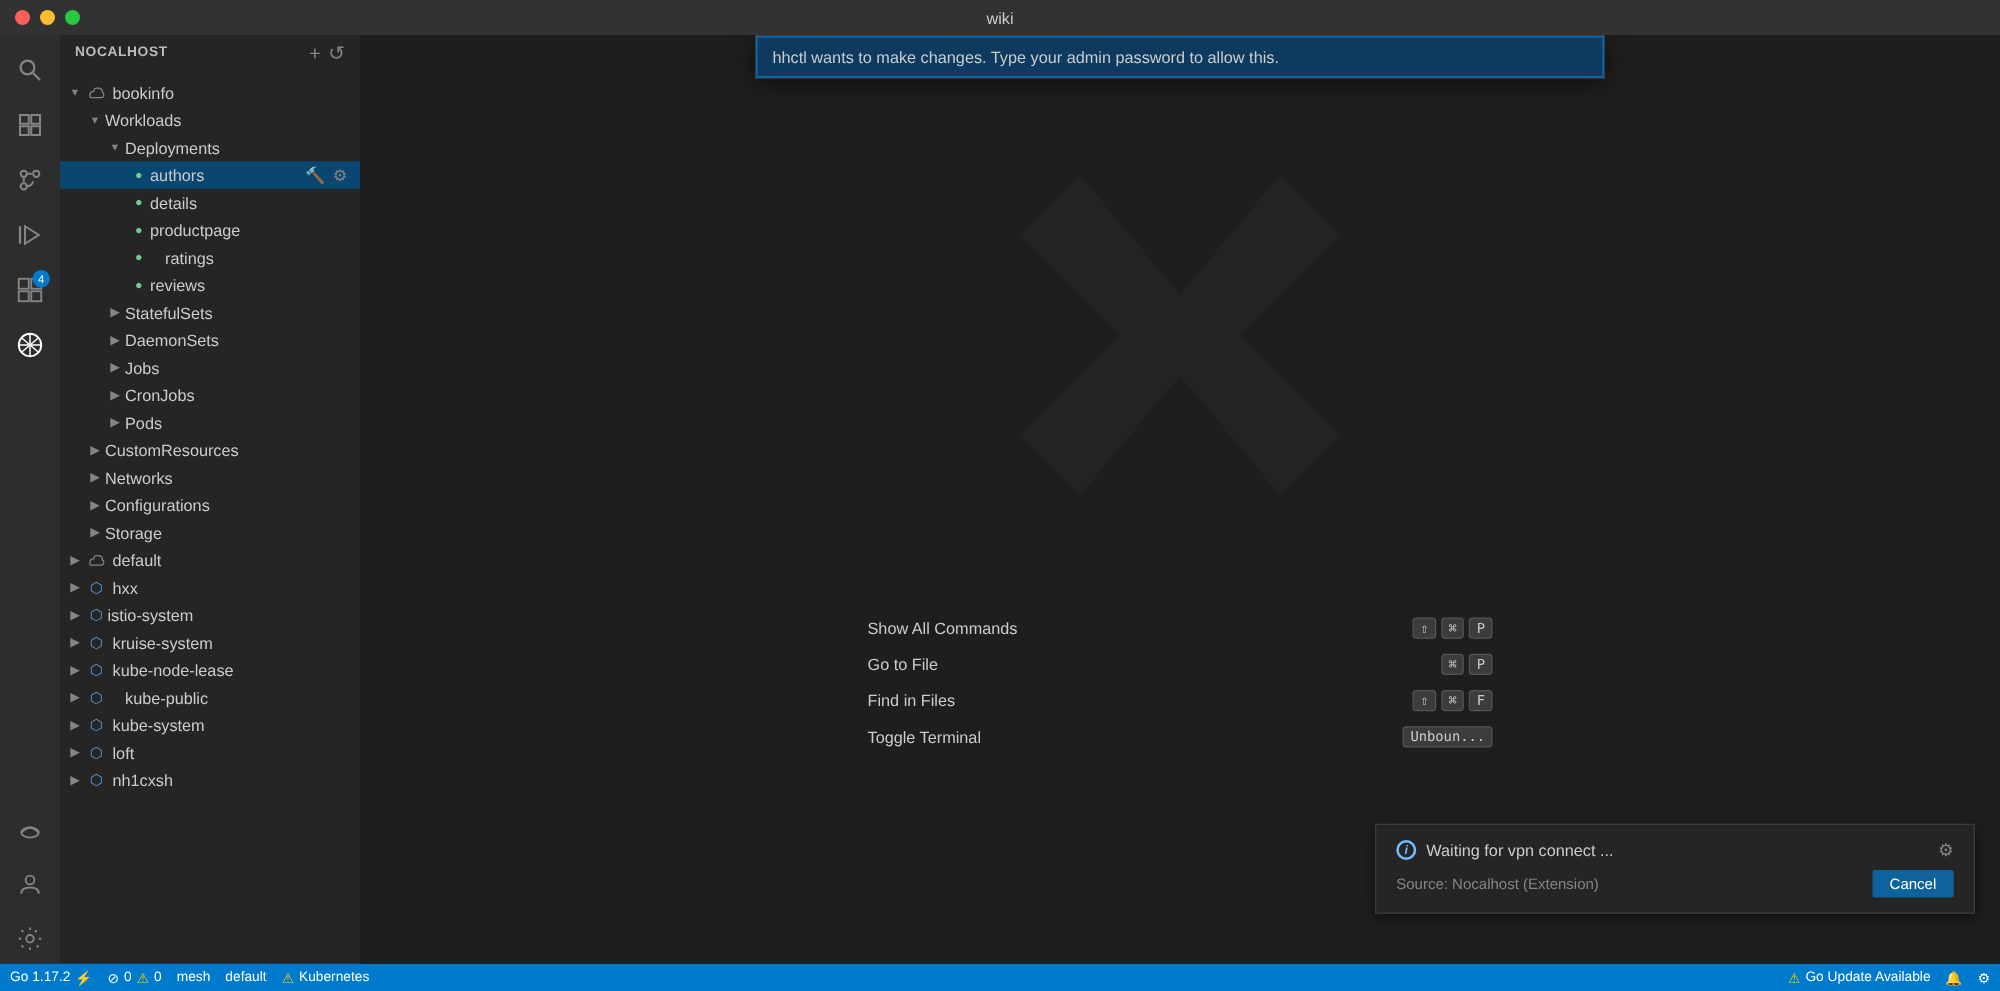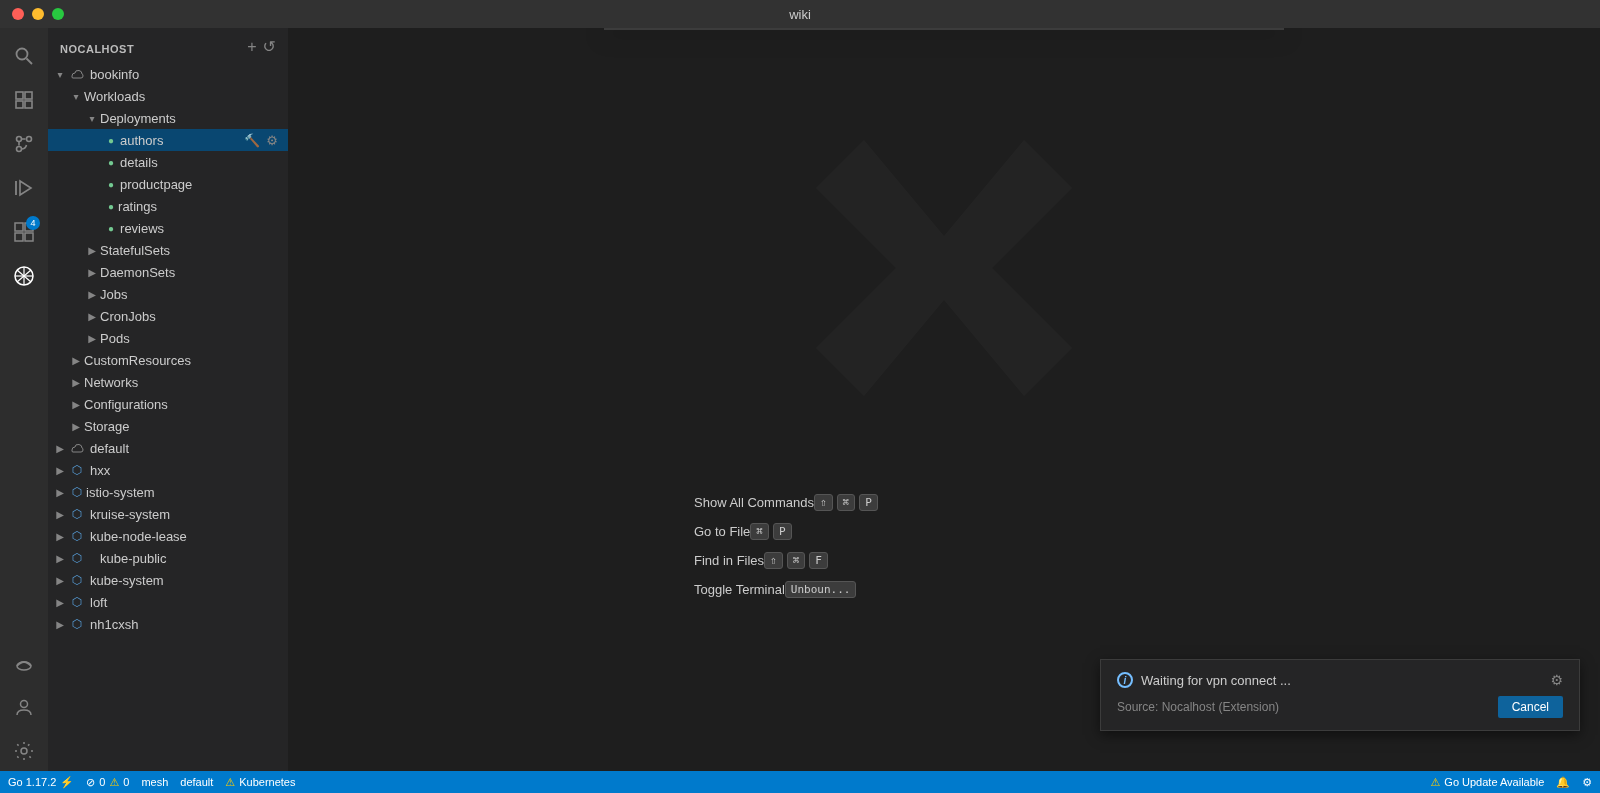--- a/index.html
+++ b/index.html
@@ -104,7 +104,7 @@
     }
     .sidebar-header {
       display: flex;
-      align-items: flex-end;
+      align-items: flex-start;
       justify-content: space-between;
       padding: 8px 12px;
       height: 35px;

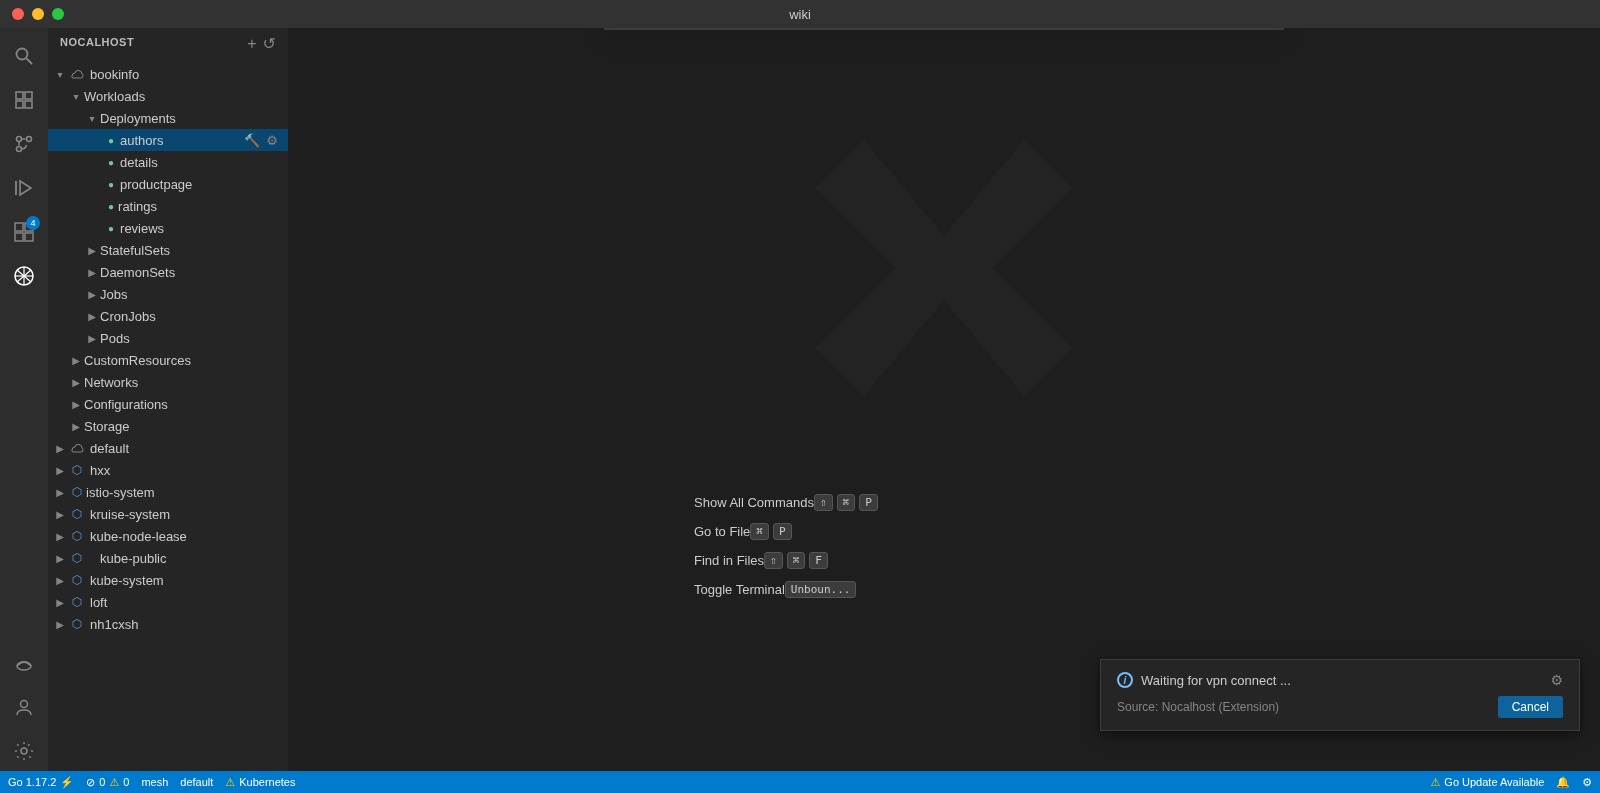--- a/index.html
+++ b/index.html
@@ -633,6 +633,7 @@
   <div class="main-content">
 
     <div class="password-prompt">
+      <input class="password-input" type="text" readonly="" value="hhctl wants to make changes. Type your admin password to allow this." style="">
     </div>
 
     <div class="vscode-logo">

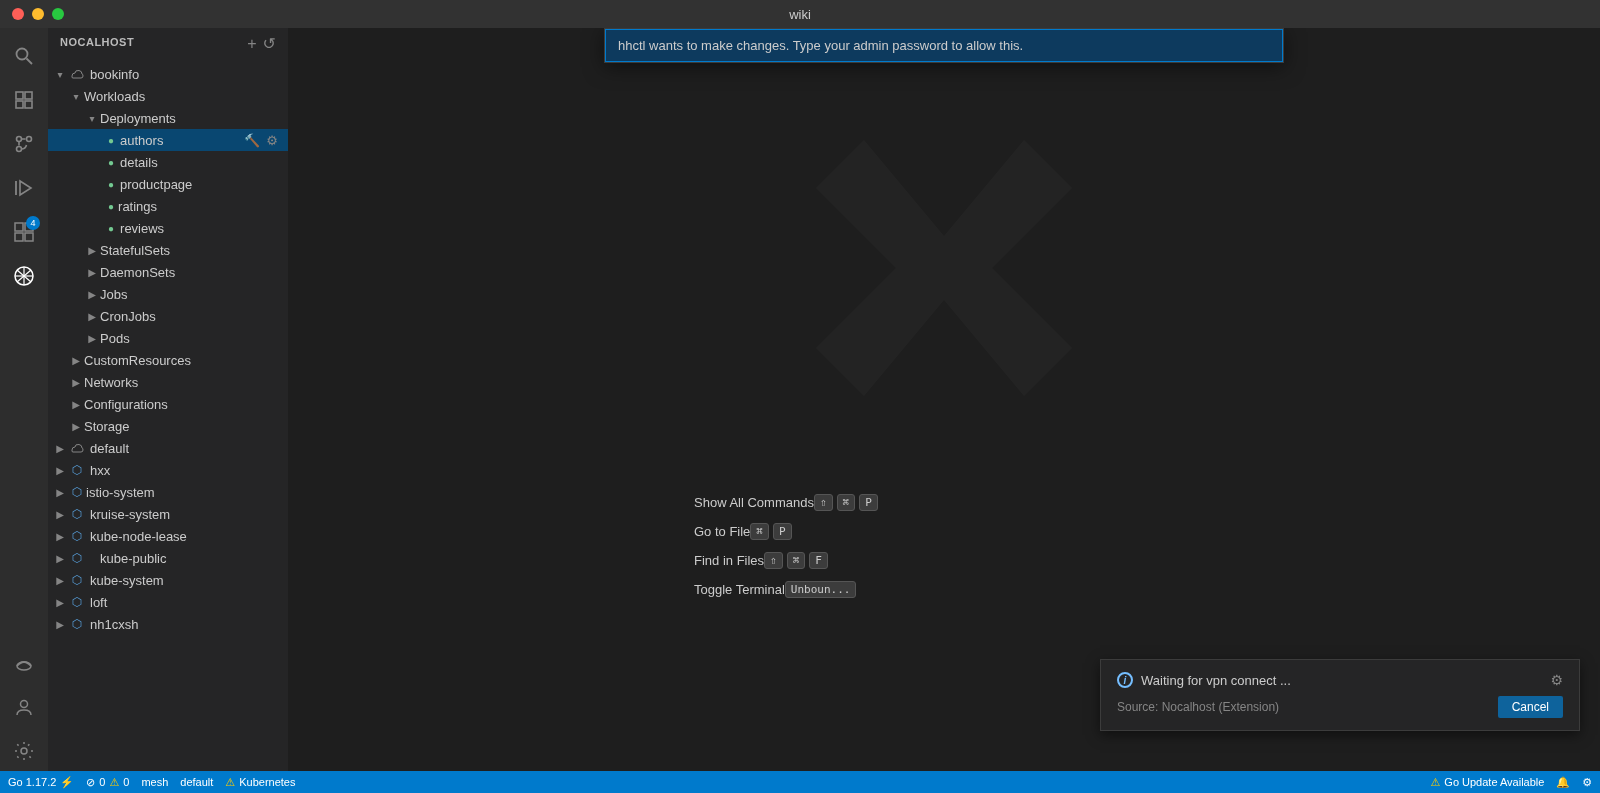--- a/index.html
+++ b/index.html
@@ -496,7 +496,7 @@
         <span class="indent" style="width:52px"></span>
         <span class="arrow" style="width:8px"></span>
         <span class="dot-green">●</span>
-        <span class="label" style="margin-left:4px">ratings</span>
+        <span class="label" style="margin-left:18px">ratings</span>
       </div>
 
       <div class="tree-item">

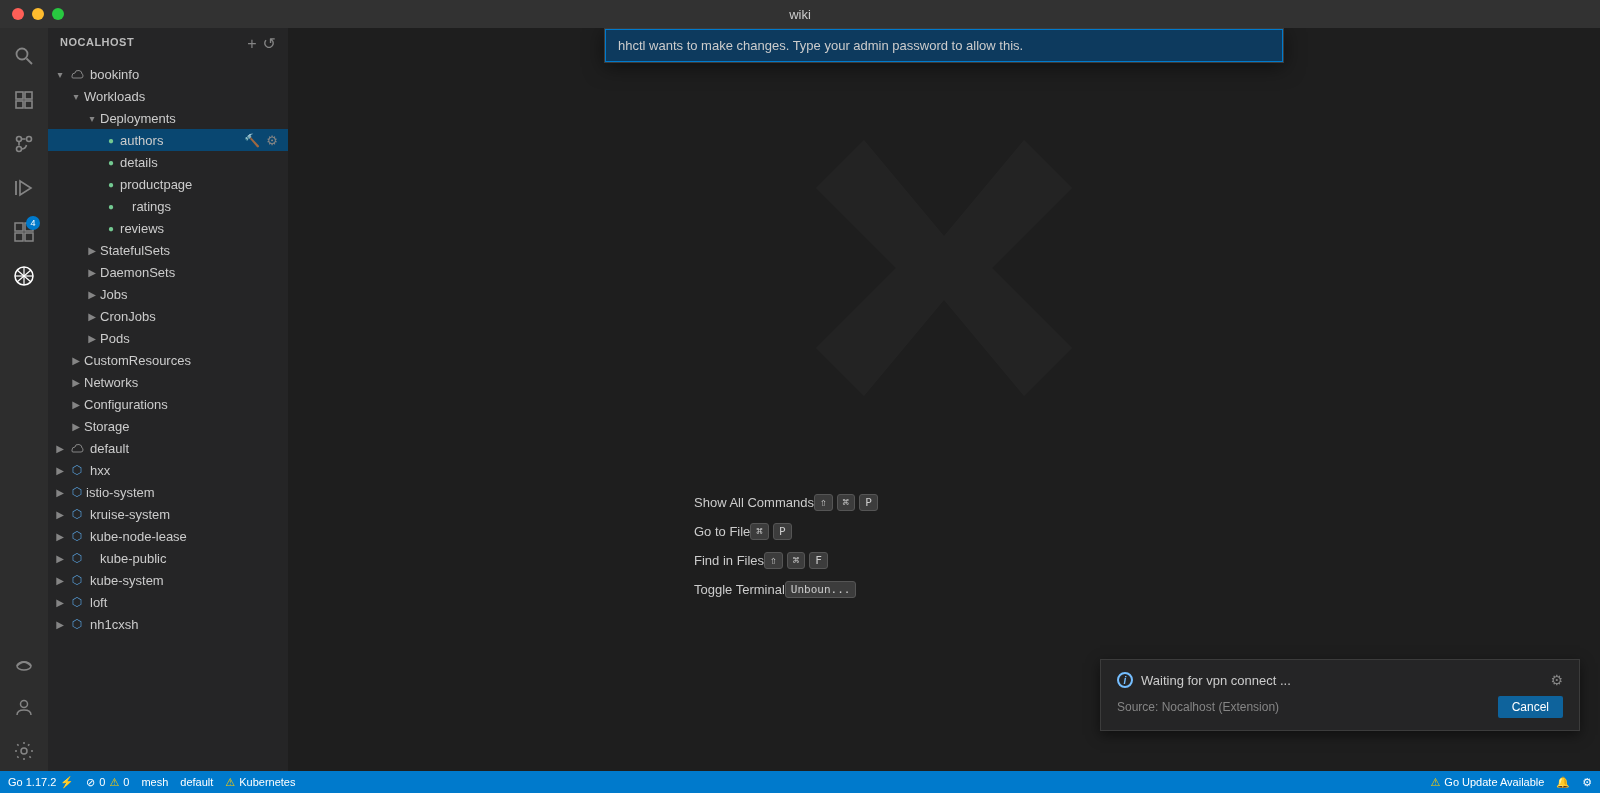--- a/index.html
+++ b/index.html
@@ -244,6 +244,7 @@
     .command-row {
       display: flex;
       align-items: center;
+      justify-content: space-between;
       padding: 6px 0;
       color: #858585;
     }

